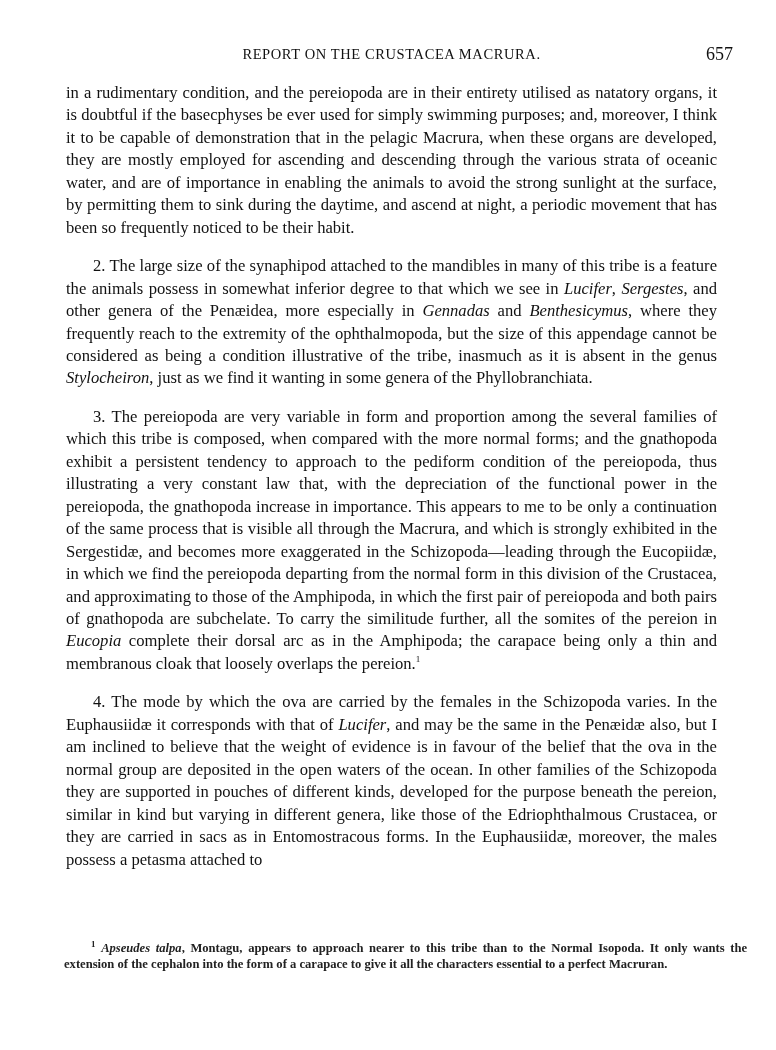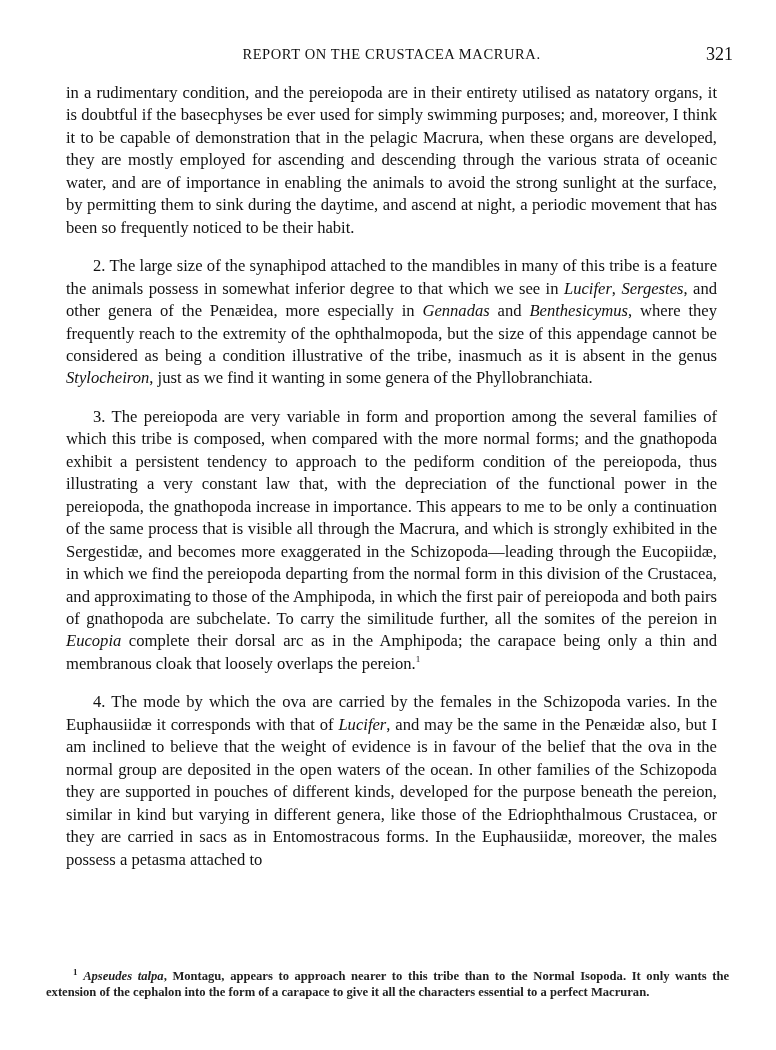--- a/index.html
+++ b/index.html
@@ -23,7 +23,7 @@
 <div class="page">
   <div class="running-head">
     <div class="running-title">REPORT ON THE CRUSTACEA MACRURA.</div>
-    <div class="page-number">321</div>
+    <div class="page-number">657</div>
   </div>
 
   <div class="body-text">

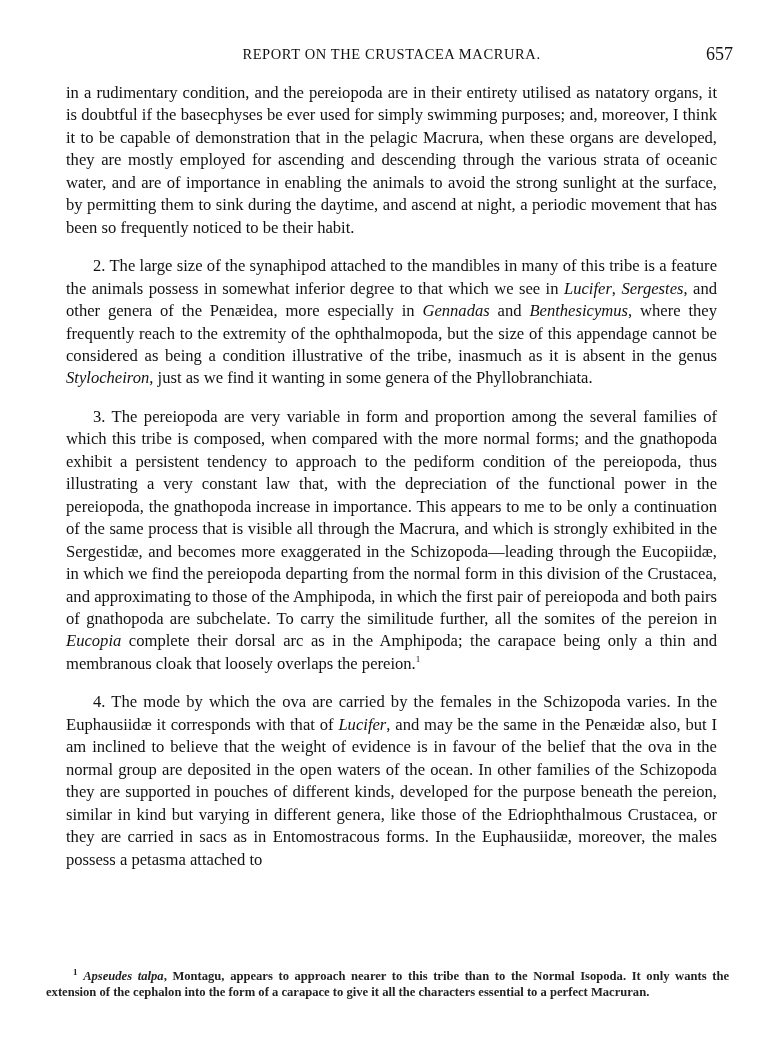--- a/index.html
+++ b/index.html
@@ -13,7 +13,7 @@
   .para.indent { text-indent: 27px; }
   .para i { }
   sup { font-size: 9px; line-height: 0; vertical-align: super; }
-  .footnotes { position: absolute; top: 941px; left: 46px; width: 683px; font-size: 12.6px; line-height: 15.5px; text-align: justify; font-weight: bold; color: #222; margin-top: 28px; }
+  .footnotes { position: absolute; top: 941px; left: 64px; width: 683px; font-size: 12.6px; line-height: 15.5px; text-align: justify; font-weight: bold; color: #222; }
   .footnote { margin: 0; text-indent: 27px; }
   .footnote i { font-style: italic; }
 </style>

